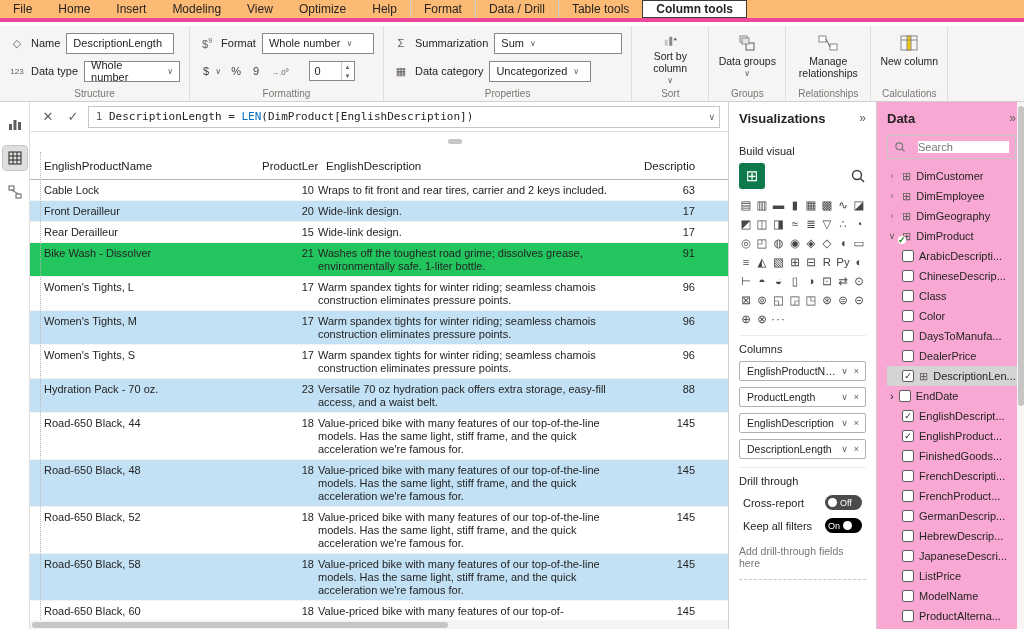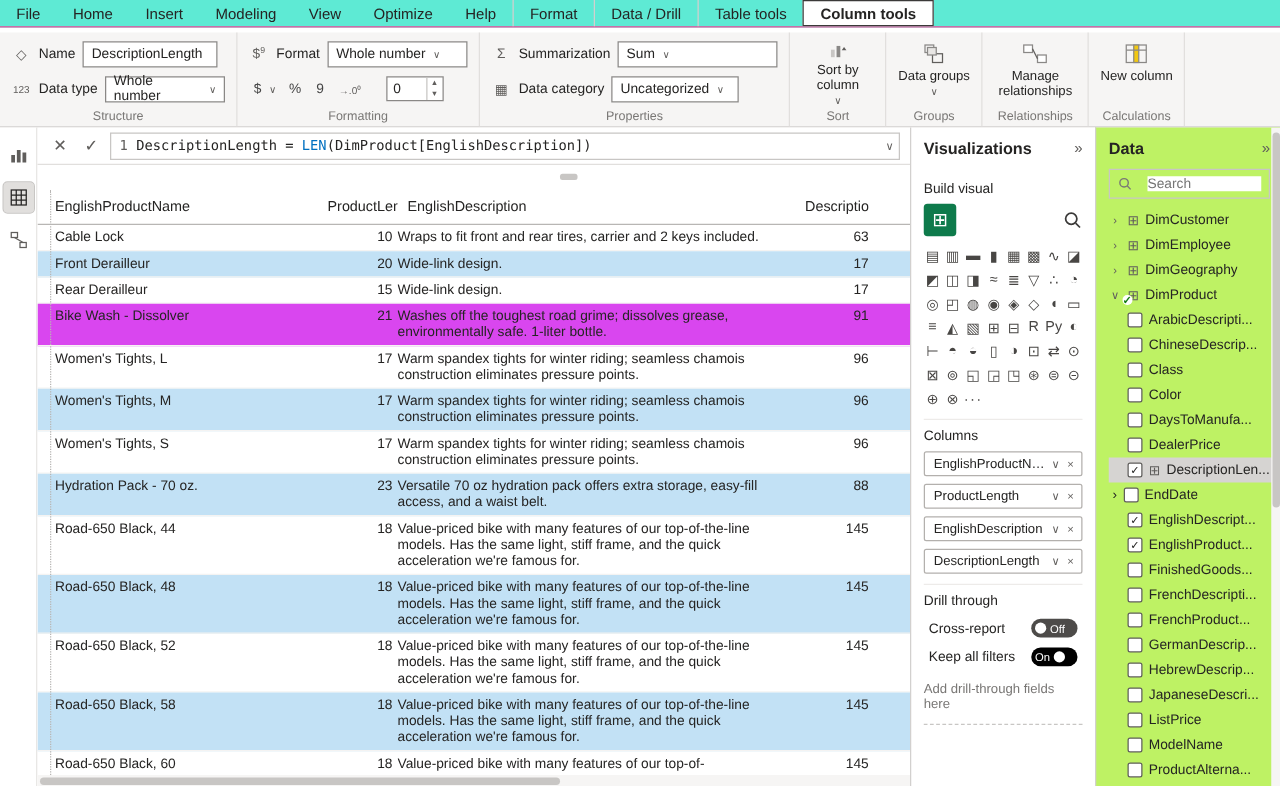--- a/index.html
+++ b/index.html
@@ -7,7 +7,7 @@
   body{font-family:"Liberation Sans",sans-serif;font-size:11px;color:#252423;background:#fff;position:relative}
 
   
-  .tabs-bar{position:absolute;top:0;left:0;width:1024px;height:22px;background:#5eead4;display:flex;align-items:stretch;border-bottom:1px solid #ec4899}
+  .tabs-bar{position:absolute;top:0;left:0;width:1024px;height:22px;background:#fdba74;display:flex;align-items:stretch;border-bottom:4px solid #ec4899}
   .tab{padding:0 13px;display:flex;align-items:center;font-size:12px;color:#252423;cursor:pointer;white-space:nowrap}
   .tab.context{border-left:1px solid #d2d0ce}
   .tab.active{background:#fff;border:1px solid #3b3a39;font-weight:bold}

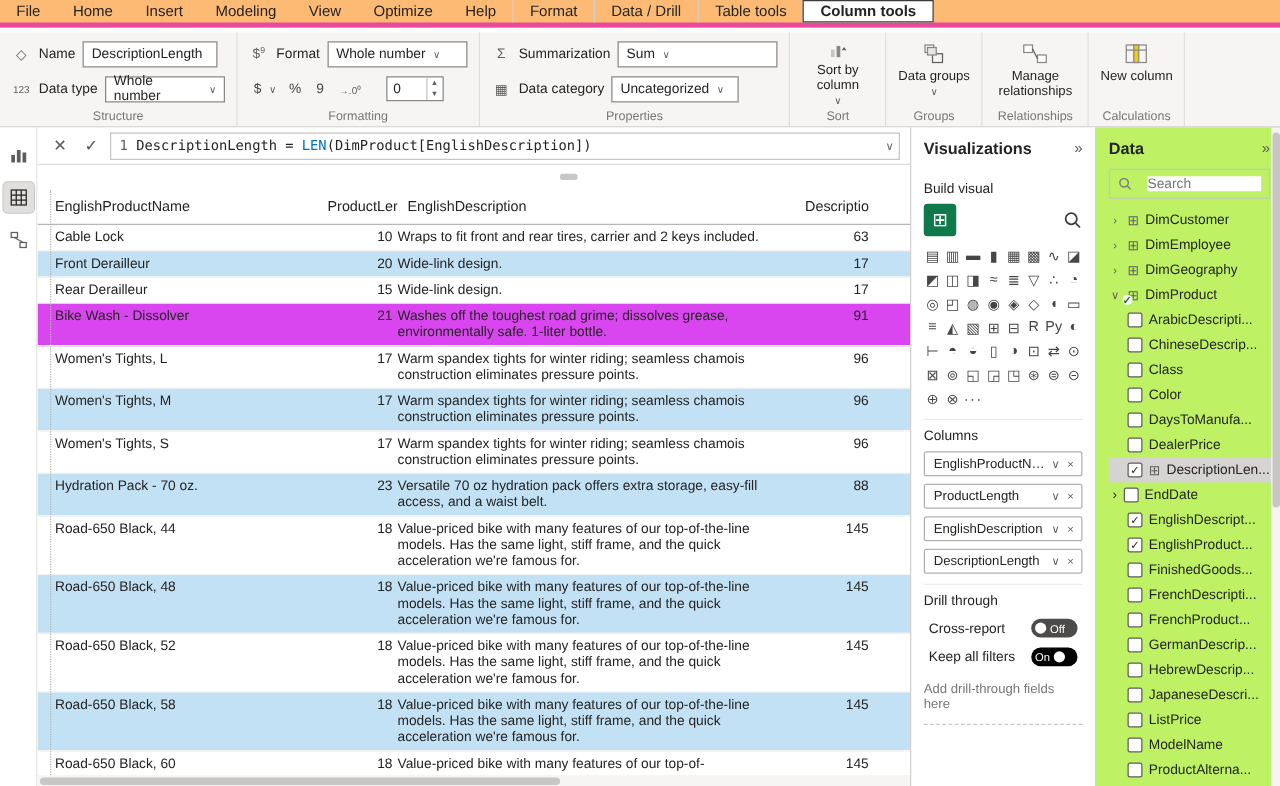--- a/index.html
+++ b/index.html
@@ -63,7 +63,7 @@
 
   
   .viz-pane{position:absolute;top:102px;left:728px;width:148px;height:527px;background:#fff;border-left:1px solid #d2d0ce;padding:9px 10px;overflow:hidden}
-  .data-pane{position:absolute;top:102px;left:876px;width:148px;height:527px;background:#bef264;border-left:1px solid #d2d0ce;padding:9px 8px 0 10px;overflow:hidden}
+  .data-pane{position:absolute;top:102px;left:876px;width:148px;height:527px;background:#f9a8d4;border-left:1px solid #d2d0ce;padding:9px 8px 0 10px;overflow:hidden}
   .pane-header{display:flex;justify-content:space-between;align-items:flex-start;font-size:13px;font-weight:bold;color:#252423}
   .collapse{color:#605e5c;font-size:12px;cursor:pointer;font-weight:normal}
   .build-label{font-size:11px;margin-top:19px}

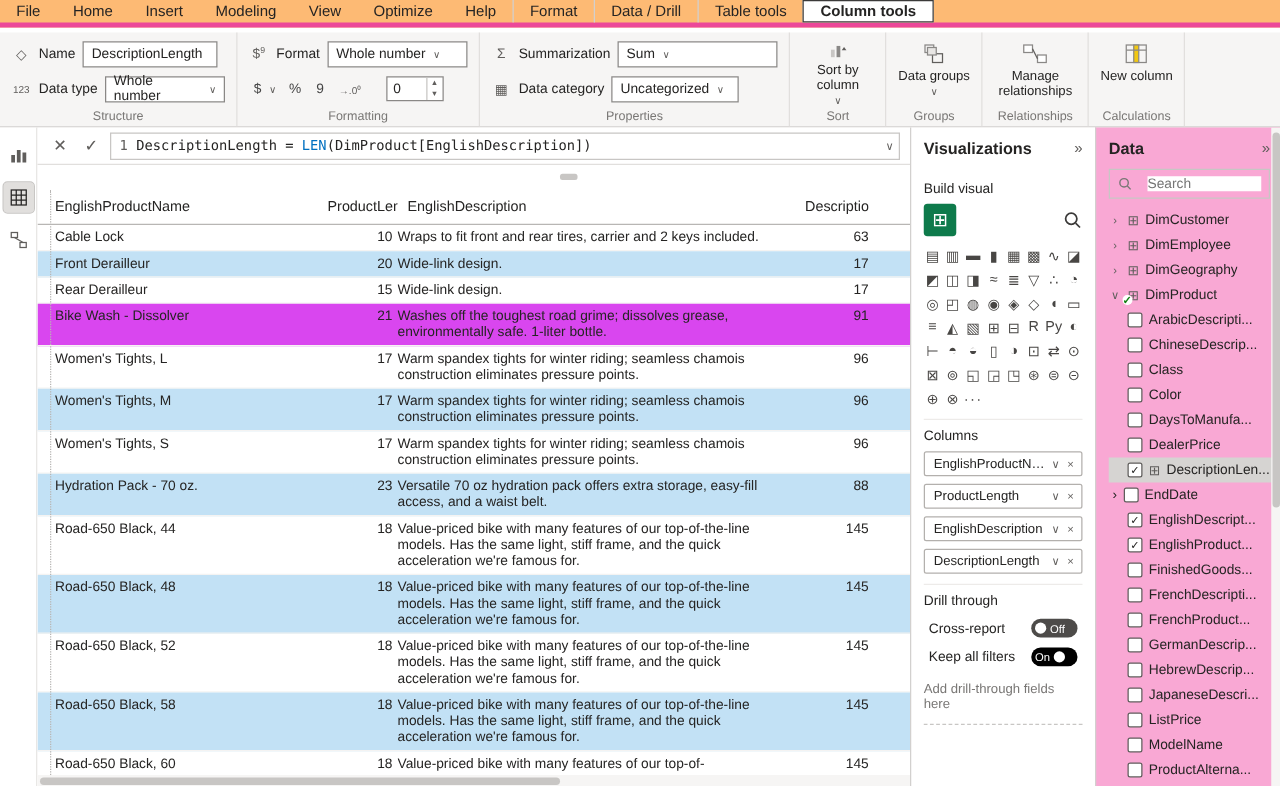--- a/index.html
+++ b/index.html
@@ -304,7 +304,7 @@
         <div class="td">Wide-link design.</div>
         <div class="td r">17</div>
       </div>
-      <div class="trow hl" style="background: #d946ef;">
+      <div class="trow hl" style="background: #22c55e;">
         <div class="td">Bike Wash - Dissolver</div>
         <div class="td r">21</div>
         <div class="td">Washes off the toughest road grime; dissolves grease, environmentally safe. 1-liter bottle.</div>

